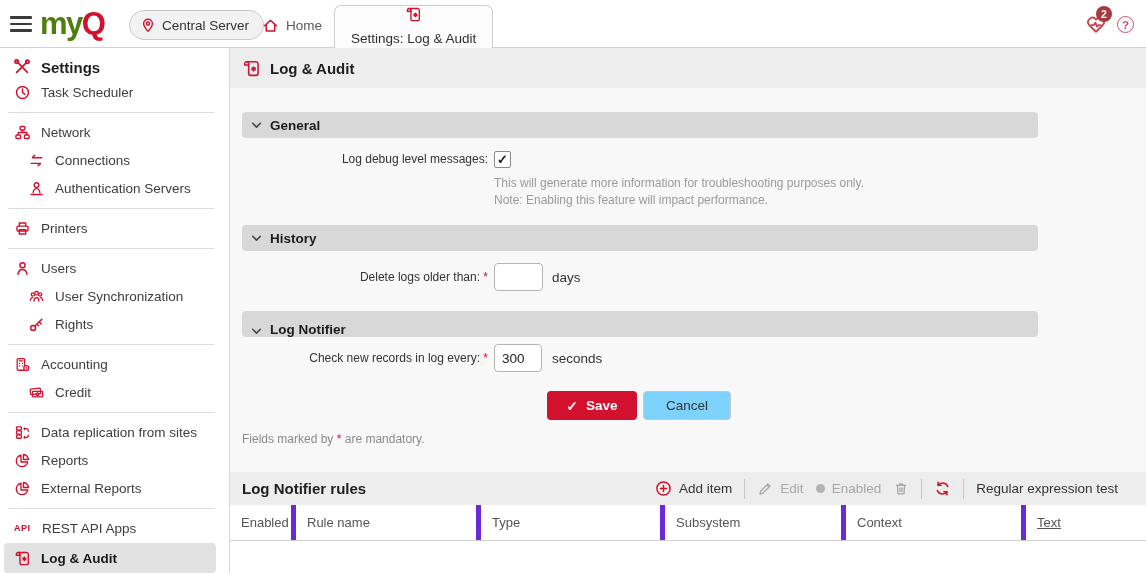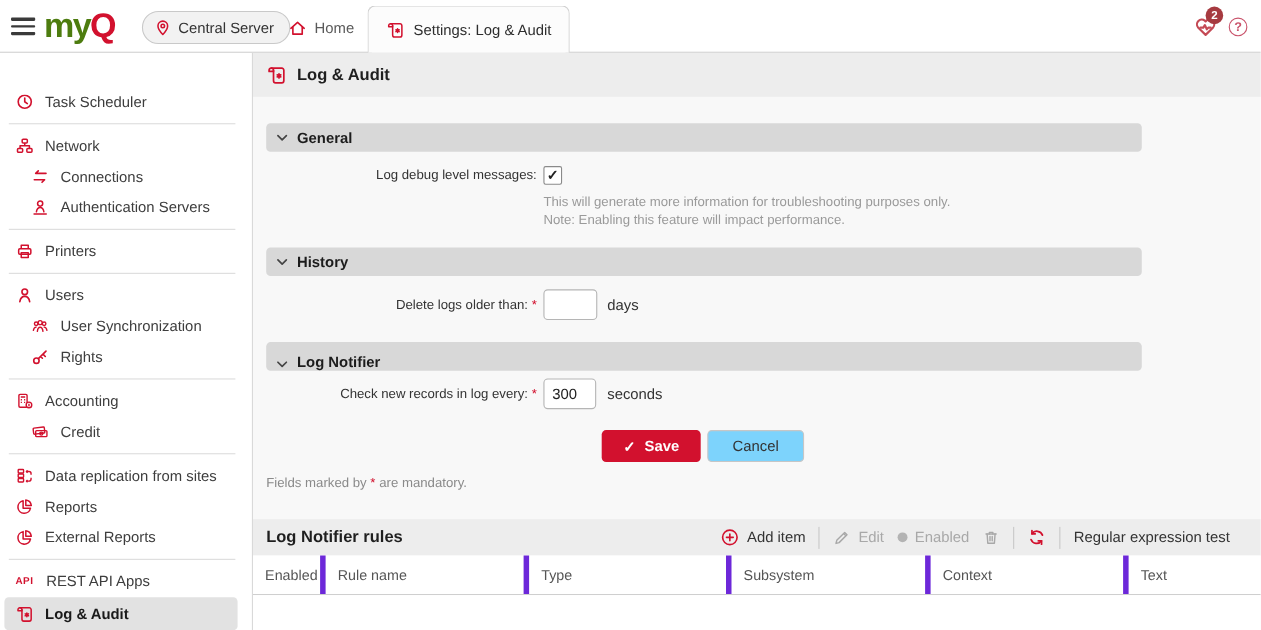--- a/index.html
+++ b/index.html
@@ -23,7 +23,7 @@
   .active-tab { position:absolute; left:334px; top:5px; height:43px; background:#fcfcfc;
                 border:1px solid #cfcfcf; border-bottom:none; border-radius:7px 7px 0 0;
                 display:flex; align-items:center; gap:8px; padding:0 16px; font-size:13.5px;
-                color:#2e2e2e; z-index:6; }
+                color:#2e2e2e; z-index:6;flex-direction:column; }
   .health-wrap { position:absolute; left:1085px; top:13px; width:26px; height:26px; cursor:pointer; }
   .badge { position:absolute; left:11px; top:-7px; min-width:16px; height:16px; border-radius:8px;
            background:#a63a40; color:#fff; font-size:10.5px; font-weight:bold; display:flex;

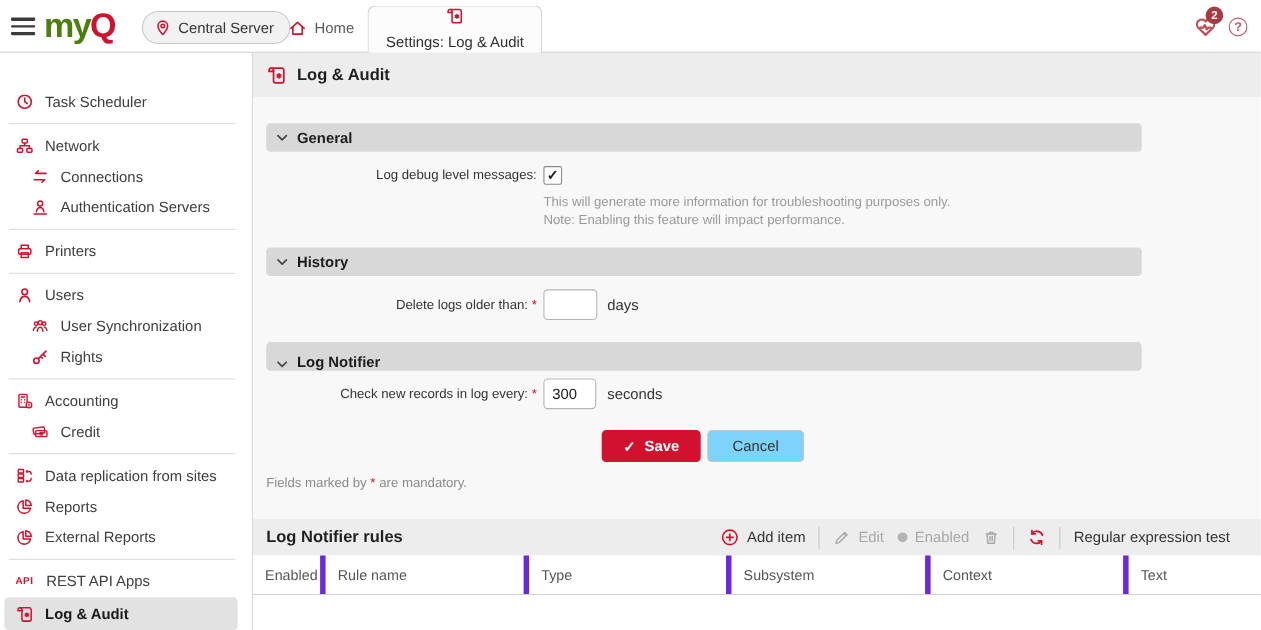--- a/index.html
+++ b/index.html
@@ -148,6 +148,15 @@
 </div>
 
 <div class="sidebar">
+  <div class="side-head">
+    <svg width="18" height="18" viewBox="0 0 16 16" fill="none" stroke="#d2112e" stroke-width="1.5" stroke-linecap="round">
+        <path d="M3.2 12.8 12.4 3.6"></path>
+        <path d="M3.6 3.2l9.2 9.6"></path>
+        <circle cx="3.2" cy="3.2" r="1.5"></circle>
+        <circle cx="12.8" cy="3.4" r="1.5"></circle>
+      </svg>
+    <span>Settings</span>
+  </div>
   <div class="side-list">
 
     <div class="s-item first">

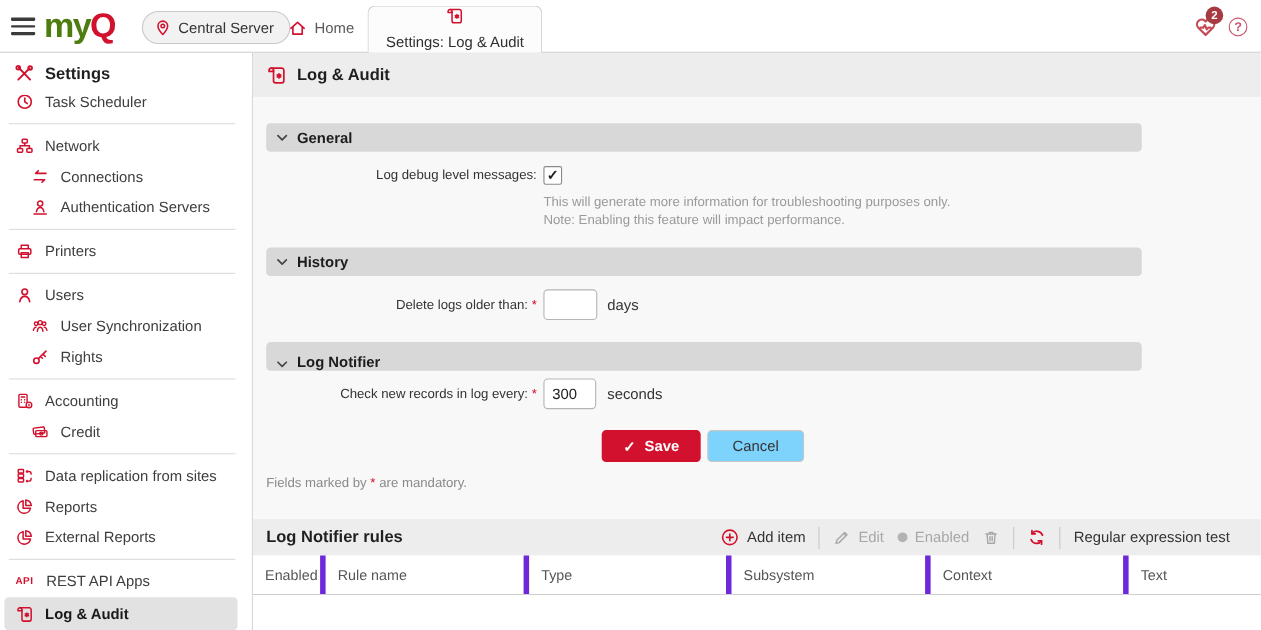--- a/index.html
+++ b/index.html
@@ -98,7 +98,7 @@
         padding-left:11px; }
   .th + .th { border-left:5px solid #6d28d9; }
   .th-enabled { width:61px; } .th-rule { width:185px; } .th-type { width:184px; }
-  .th-subsystem { width:181px; } .th-context { width:180px; } .th-text { flex:1; }
+  .th-subsystem { width:181px; } .th-context { width:180px; } .th-text { flex:1;text-decoration:underline; }
   .table-body { position:absolute; top:453px; left:0; right:0; bottom:0; background:#fff; }
 </style>
 </head>

